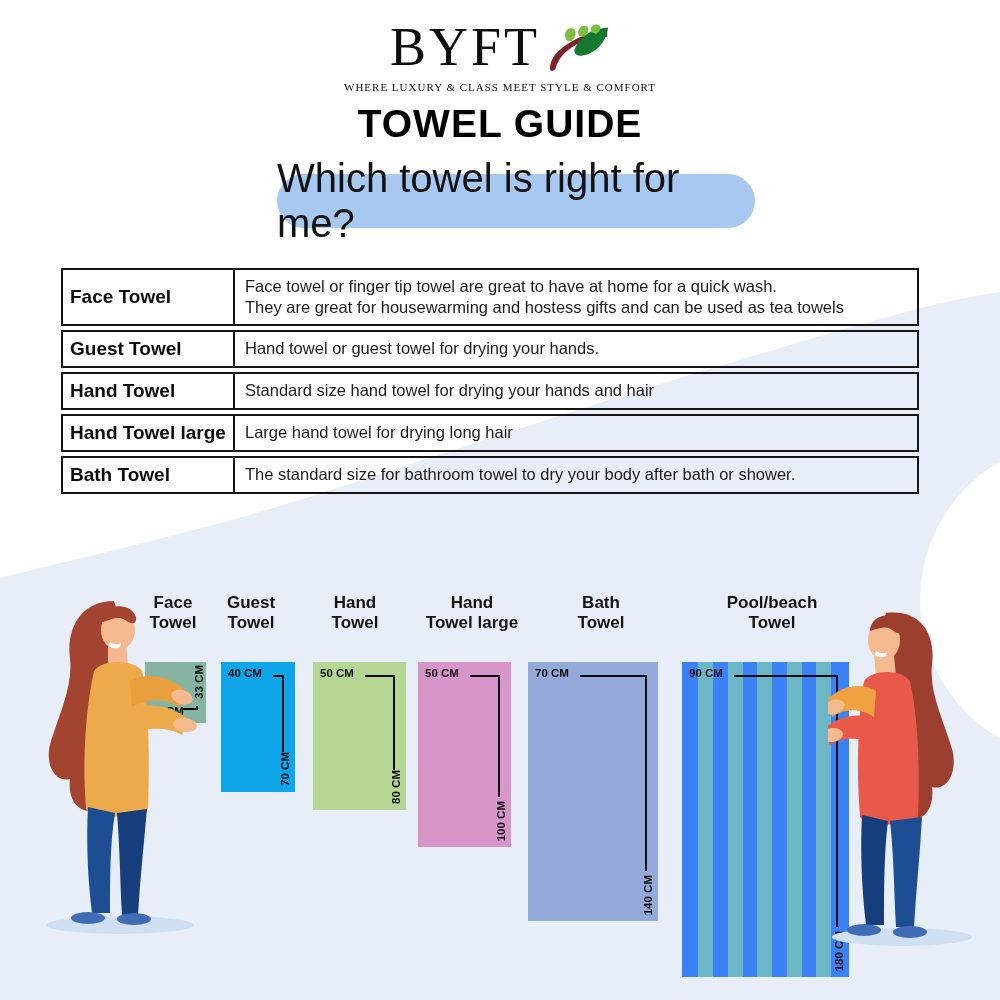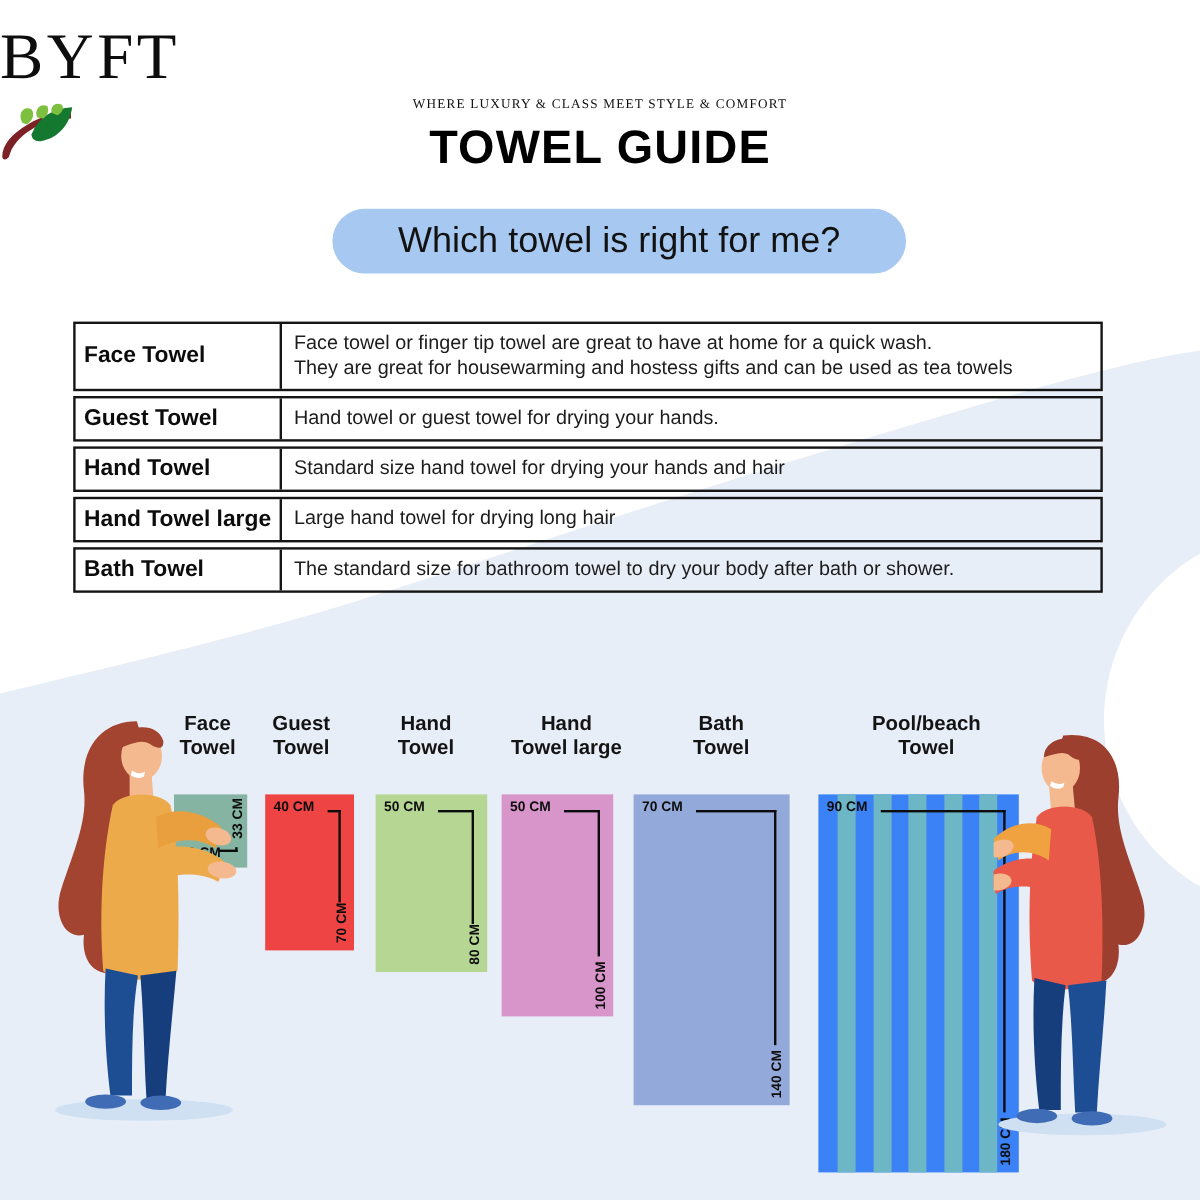--- a/index.html
+++ b/index.html
@@ -8,7 +8,7 @@
   .bg-svg{position:absolute;left:0;top:0;width:1000px;height:1000px;}
 
   
-  .brand-wrap{position:absolute;top:20px;left:0;right:0;display:flex;justify-content:center;align-items:flex-start;gap:8px;flex-direction:column;}
+  .brand-wrap{position:absolute;top:20px;left:0;right:0;display:flex;justify-content:center;align-items:flex-start;gap:8px;}
   .brand{font-family:"Liberation Serif",serif;font-size:54px;line-height:1;letter-spacing:3px;color:#0d0d0d;}
   .leaf{margin-top:4px;}
   .tagline{position:absolute;top:81px;left:0;right:0;text-align:center;

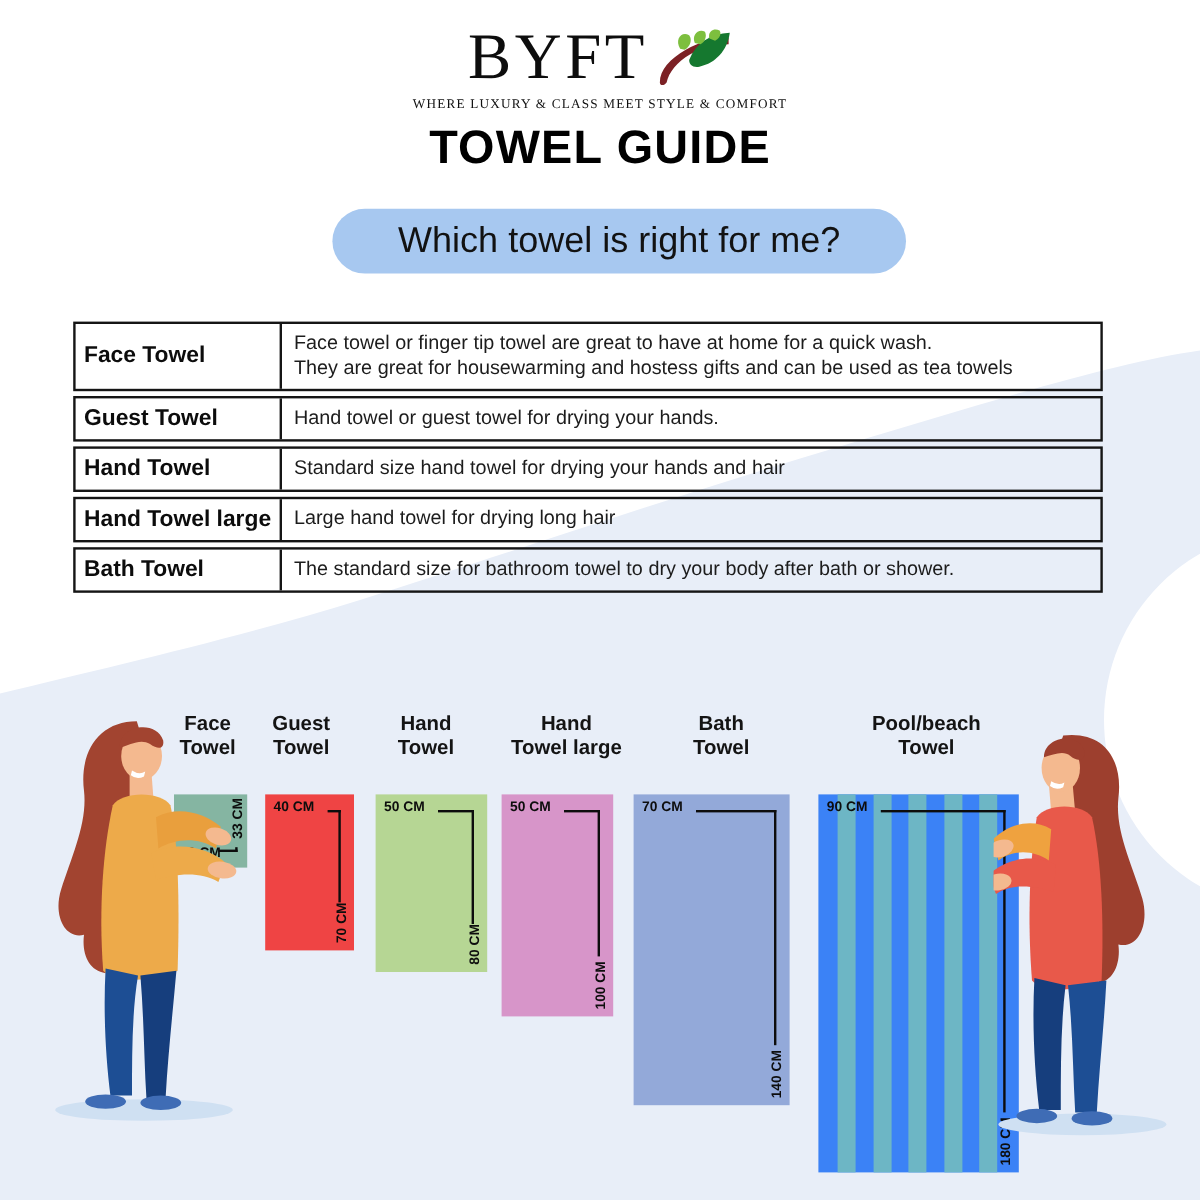--- a/index.html
+++ b/index.html
@@ -16,7 +16,7 @@
   .title{position:absolute;top:102px;left:0;right:0;text-align:center;
          font-size:39px;font-weight:800;letter-spacing:1px;color:#000;}
   .banner{position:absolute;left:277px;top:174px;width:478px;height:54px;border-radius:28px;
-          display:flex;align-items:center;justify-content:center;font-size:30px;color:#121212;}
+          display:flex;align-items:center;justify-content:center;font-size:40px;color:#121212;}
 
   
   .gtable{position:absolute;left:61px;top:268px;width:858px;}

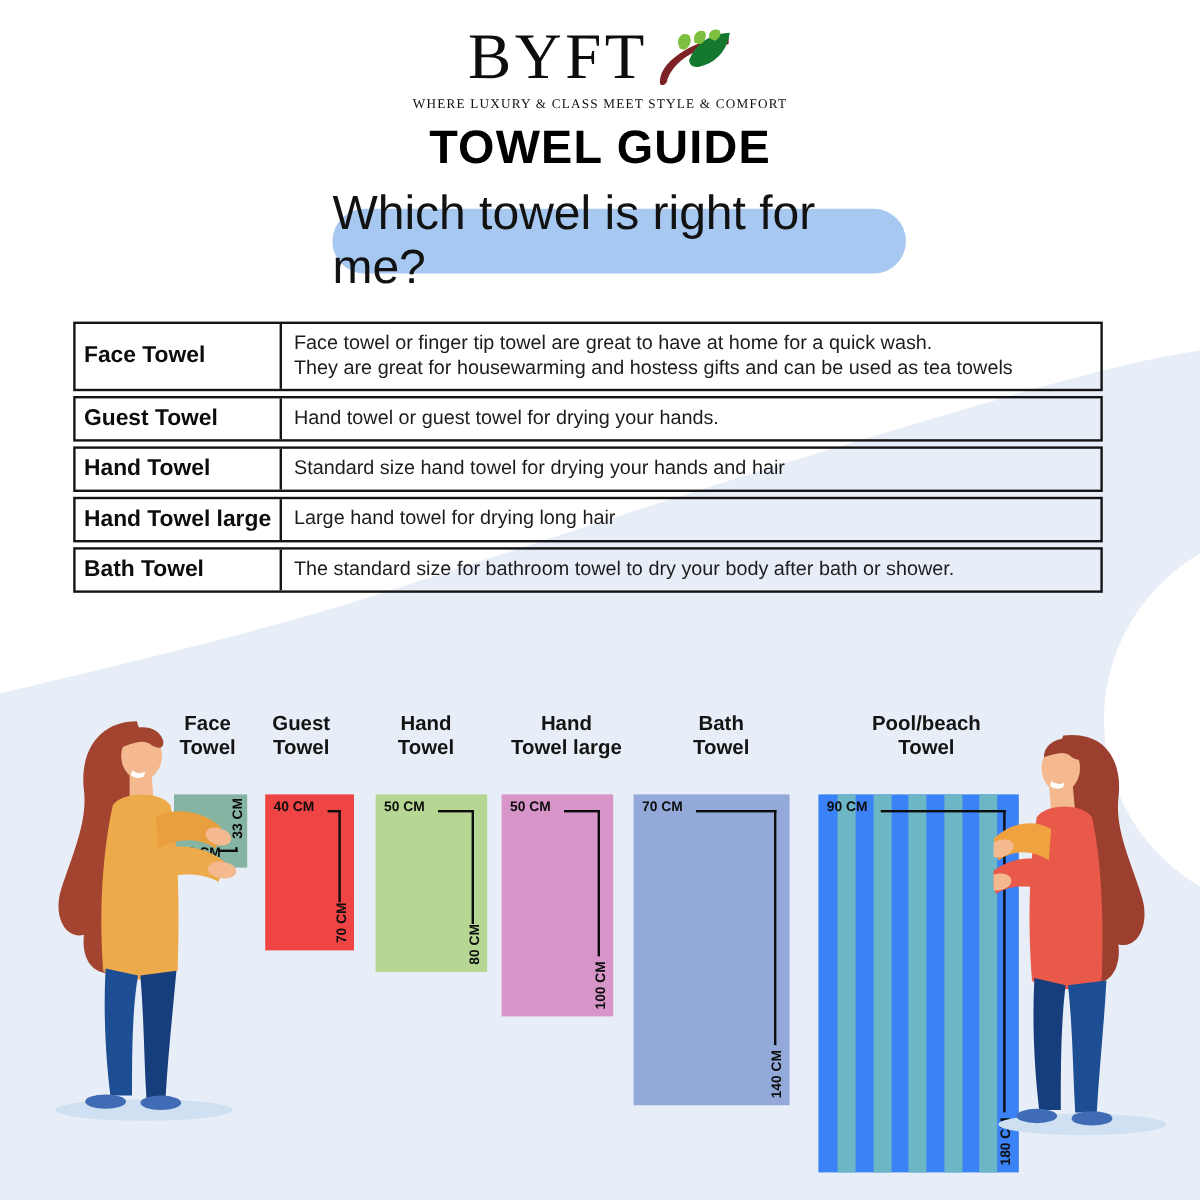--- a/index.html
+++ b/index.html
@@ -99,7 +99,7 @@
       </div>
       <div class="size-label" style="left: 251px;">Guest
 Towel</div>
-      <div class="towel" style="left: 221px; top: 662px; width: 74px; height: 130px; background: #ef4444;">
+      <div class="towel" style="left: 221px; top: 662px; width: 74px; height: 130px; background: #0ea5e9;">
         <div class="wl" style="top: 5px; left: 7px;">40 CM</div>
         <div class="lineh" style="top: 13px; left: 52px; right: 11px; height: 2px;"></div>
         <div class="linev" style="top: 13px; right: 11px; width: 2px; bottom: 40px;"></div>

